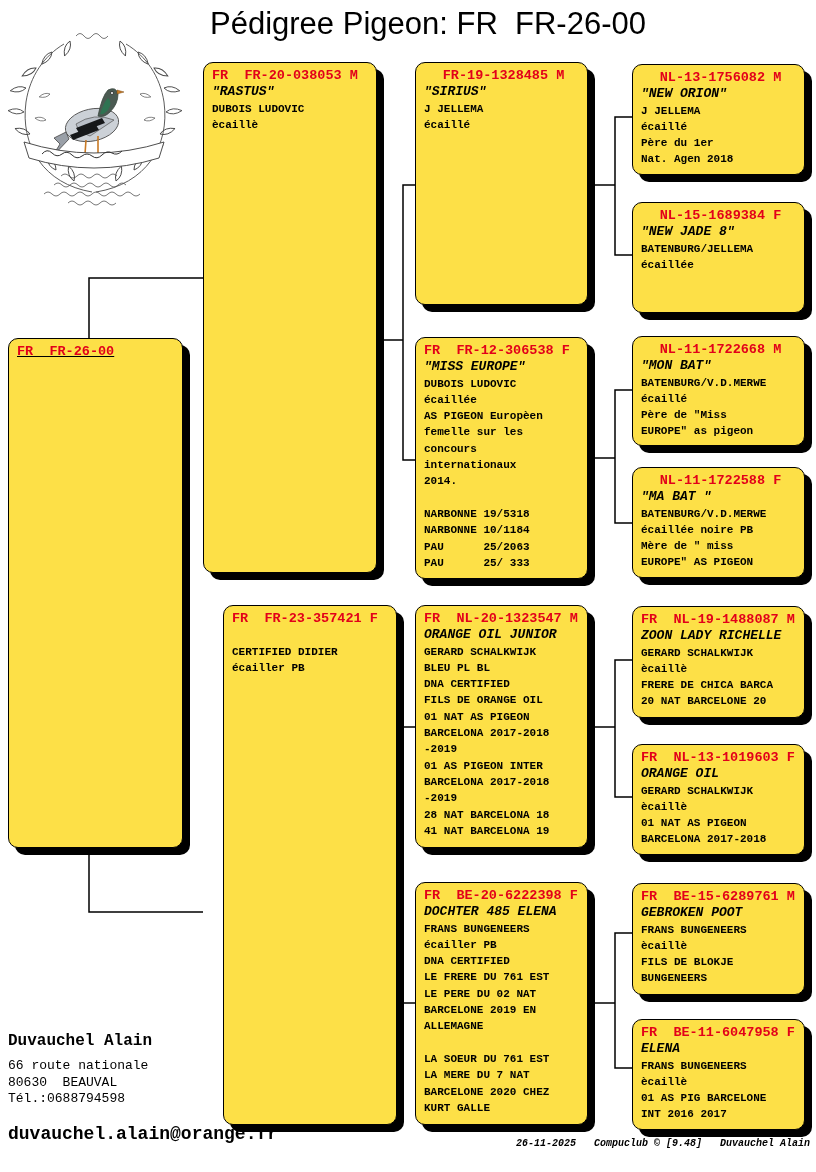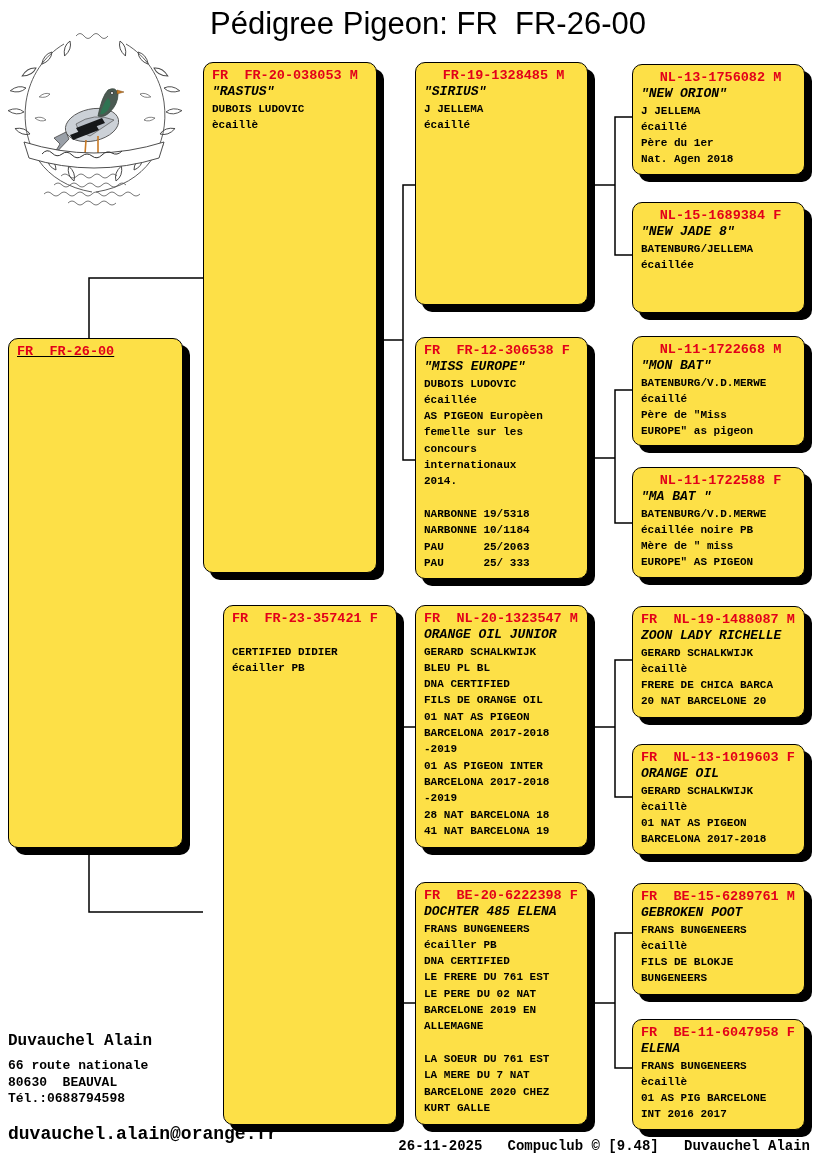--- a/index.html
+++ b/index.html
@@ -49,7 +49,7 @@
   }
   .owner-address{
     position:absolute;left:8px;top:1058px;
-    font-size:13px;font-weight:bold;color:#000;white-space:pre;line-height:16.5px;
+    font-size:13px;font-weight:normal;color:#000;white-space:pre;line-height:16.5px;
   }
   .owner-email{
     position:absolute;left:8px;top:1124px;

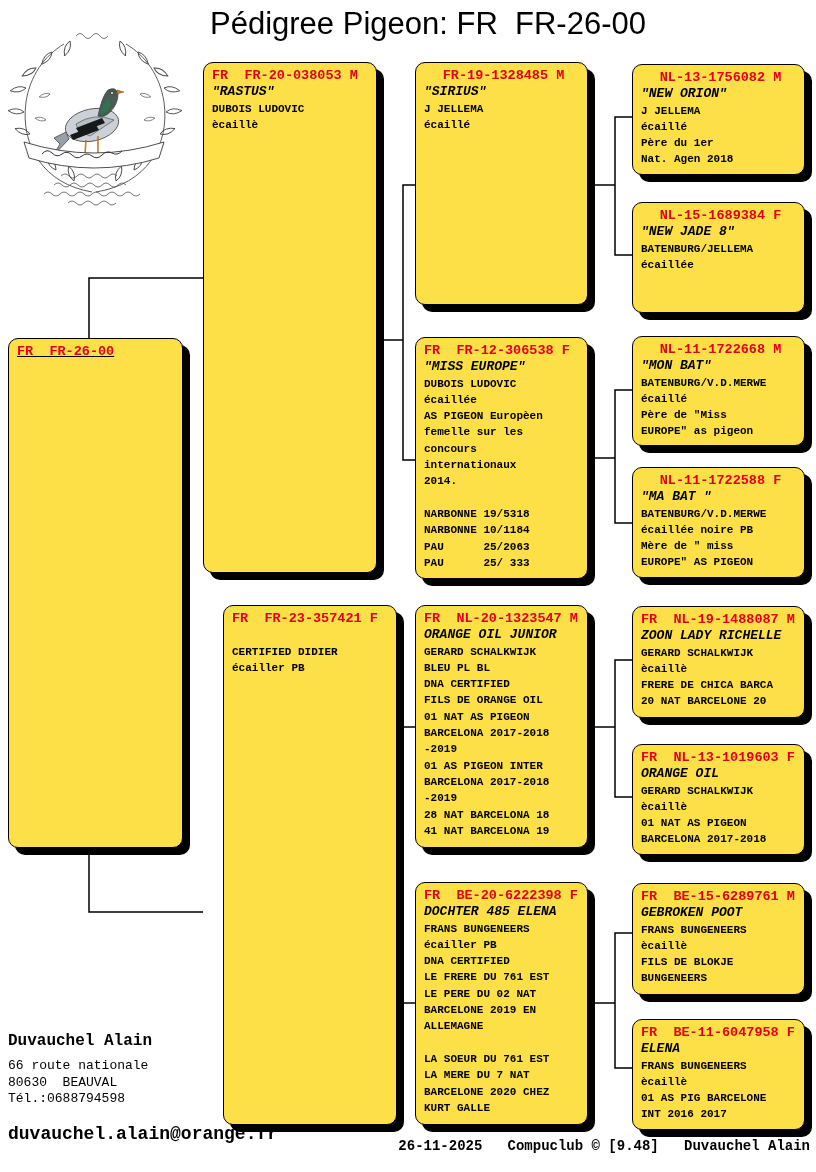--- a/index.html
+++ b/index.html
@@ -57,7 +57,7 @@
   }
   .footer-credit{
     position:absolute;right:6px;top:1138px;
-    font-size:14px;font-weight:bold;color:#000;white-space:pre;
+    font-size:10px;font-weight:bold;font-style:italic;color:#000;white-space:pre;
   }
 </style>
 </head>

